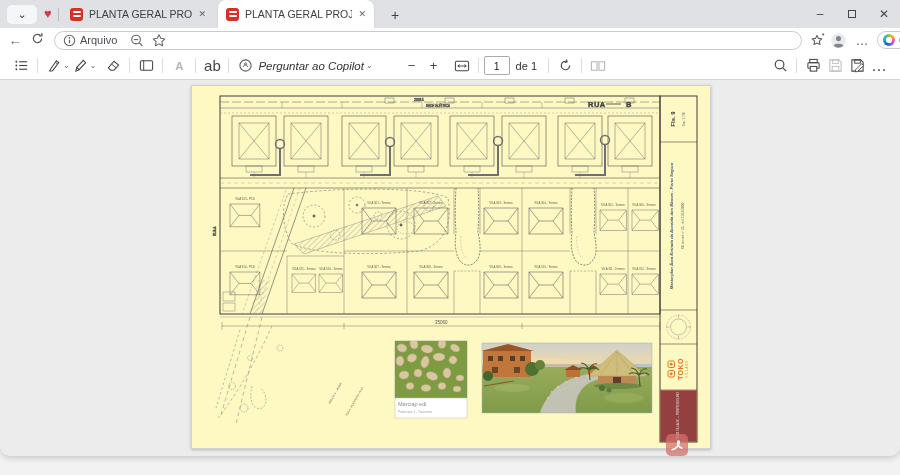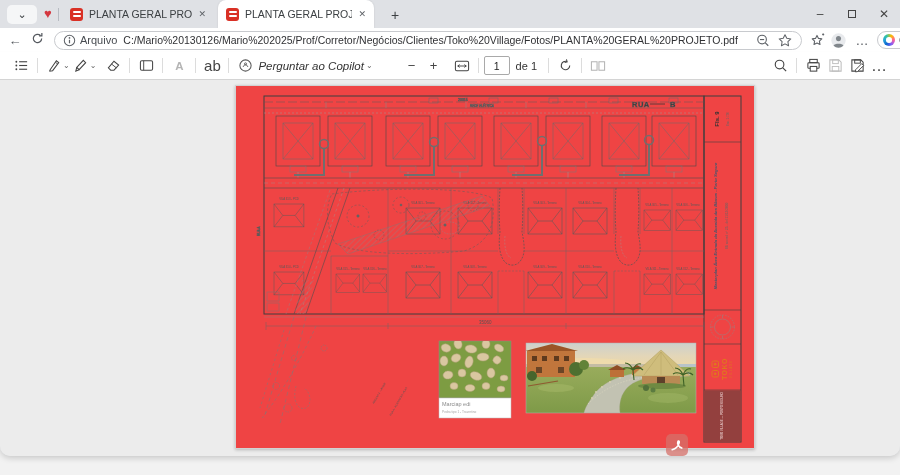--- a/index.html
+++ b/index.html
@@ -113,7 +113,6 @@
         <circle cx="7" cy="4.2" r="0.9" fill="#5f6368"></circle>
       </svg>
       <span class="scheme">Arquivo</span>
-      <span class="url">C:/Mario%20130126/Mario%202025/Prof/Corretor/Negócios/Clientes/Toko%20Village/Fotos/PLANTA%20GERAL%20PROJETO.pdf</span>
       <svg class="pillic" width="15" height="15" viewBox="0 0 16 16">
         <circle cx="7" cy="7" r="4.6" fill="none" stroke="#5f6368" stroke-width="1.2"></circle>
         <line x1="10.5" y1="10.5" x2="13.6" y2="13.6" stroke="#5f6368" stroke-width="1.3"></line>

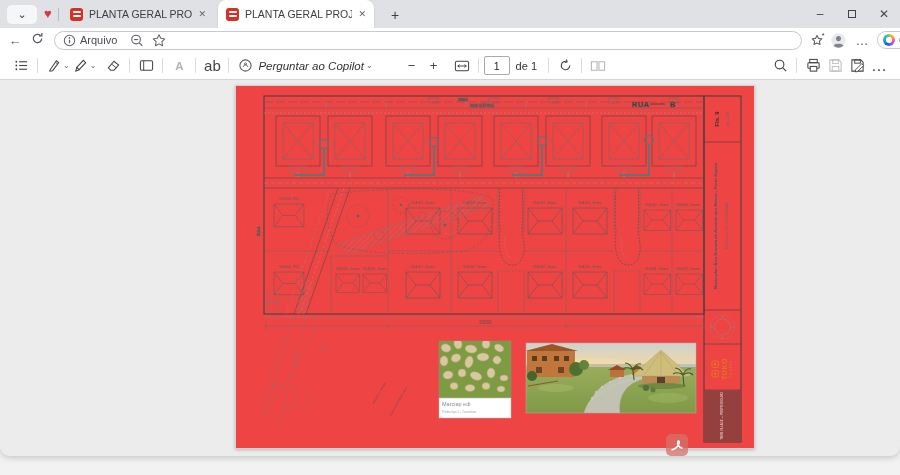--- a/index.html
+++ b/index.html
@@ -54,8 +54,8 @@
   .aglyph{font-size:11.5px;color:#b4b4b4;font-weight:bold;}
   
   .content{position:absolute;left:0;top:80px;width:900px;height:376px;background:#ececec;}
-  .pdfpage{position:absolute;left:191px;top:5px;width:518px;height:362px;background:#ef4444;
-    border:1px solid #d2d2d2;box-sizing:content-box;box-shadow:0 1px 3px rgba(0,0,0,.22);margin-left:44px;}
+  .pdfpage{position:absolute;left:191px;top:5px;width:518px;height:362px;background:#fef9c3;
+    border:1px solid #d2d2d2;box-sizing:content-box;box-shadow:0 1px 3px rgba(0,0,0,.22);}
   .acrobtn{position:absolute;left:666px;top:354px;width:22px;height:22px;border-radius:5px;
     background:rgba(214,112,105,.75);display:flex;align-items:center;justify-content:center;}
   svg text{font-family:"Liberation Sans","DejaVu Sans",sans-serif;}

